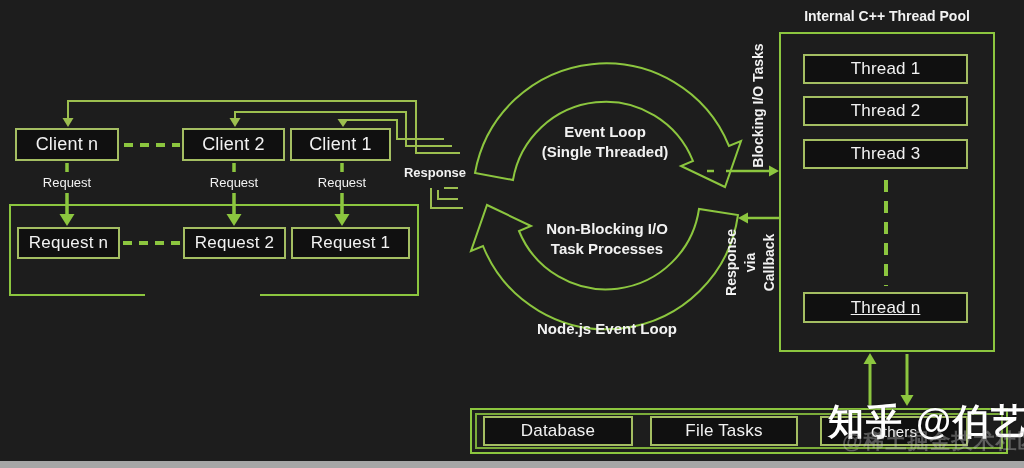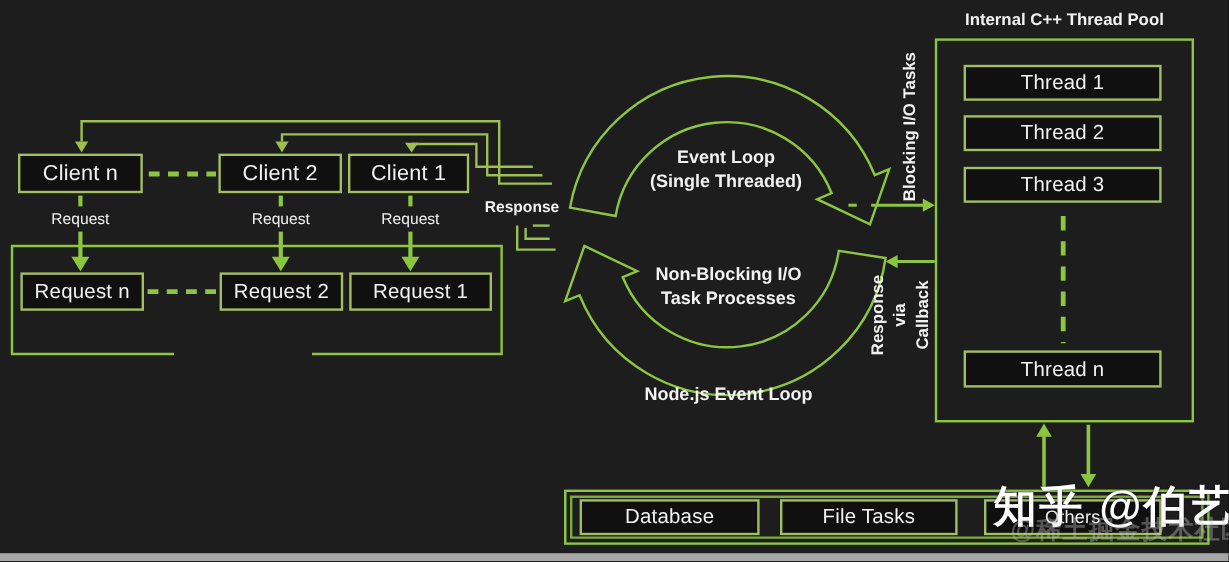--- a/index.html
+++ b/index.html
@@ -167,7 +167,7 @@
   <div class="box smallbox" style="left:803px;top:139px;width:165px;height:30px;justify-content:center;">
       <span>Thread 3</span>
     </div>
-  <div class="box smallbox" style="left:803px;top:292px;width:165px;height:31px;">
+  <div class="box smallbox" style="left:803px;top:292px;width:165px;height:31px;text-decoration:underline;">
       <span>Thread n</span>
     </div>
 

